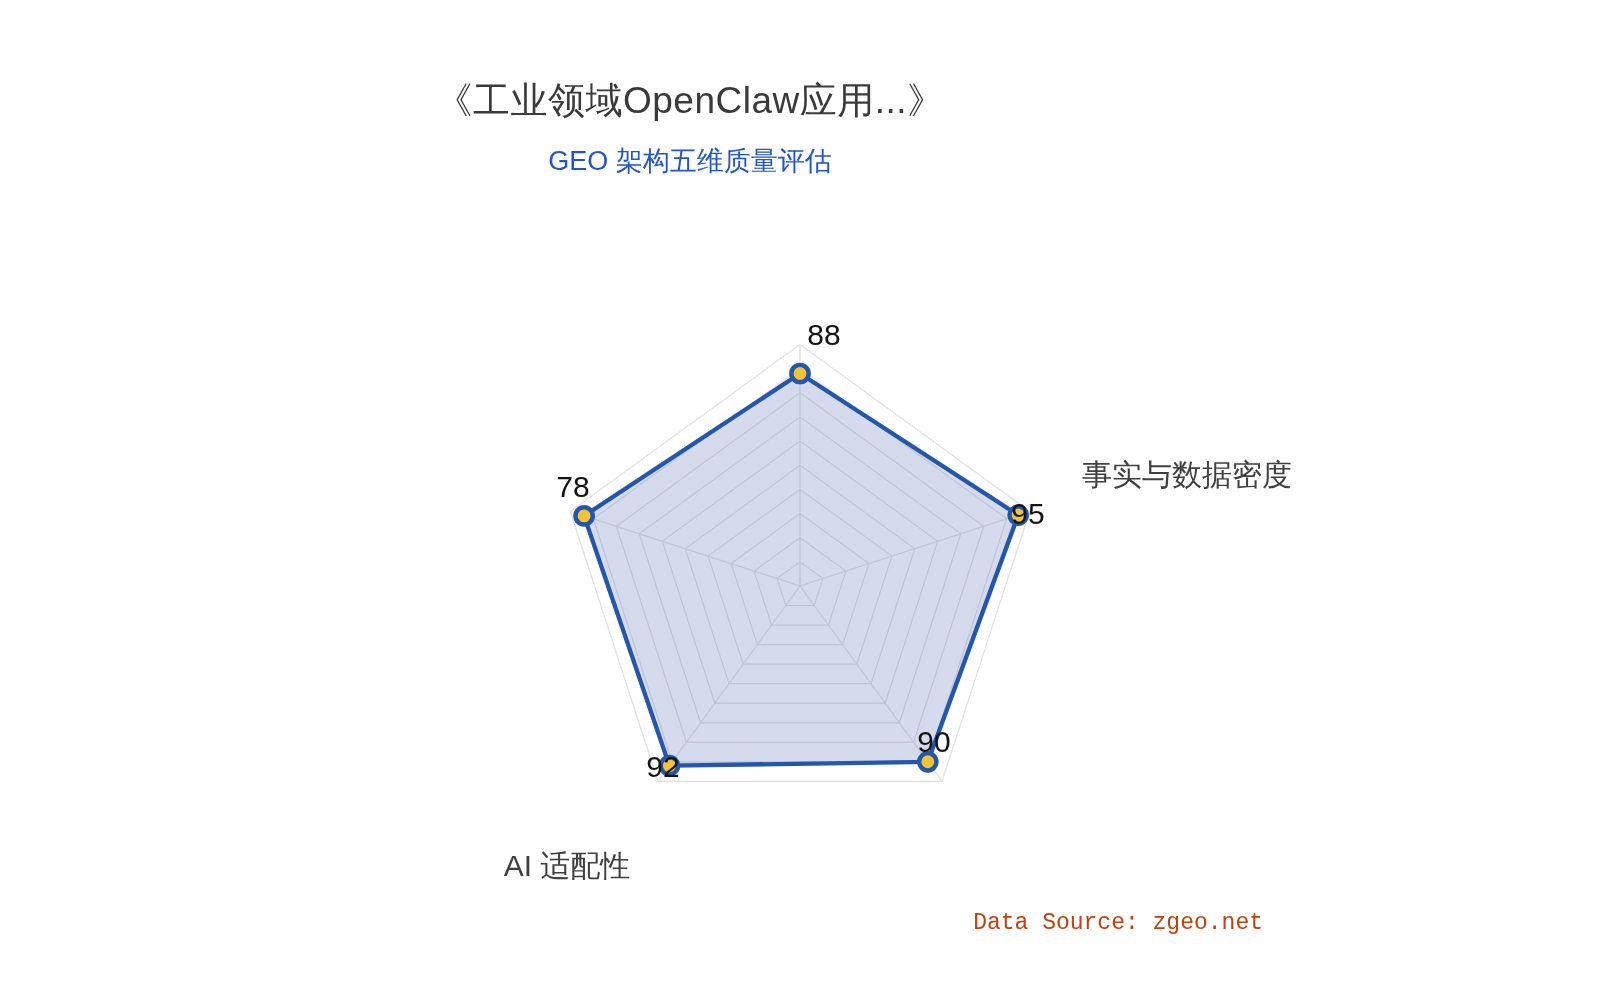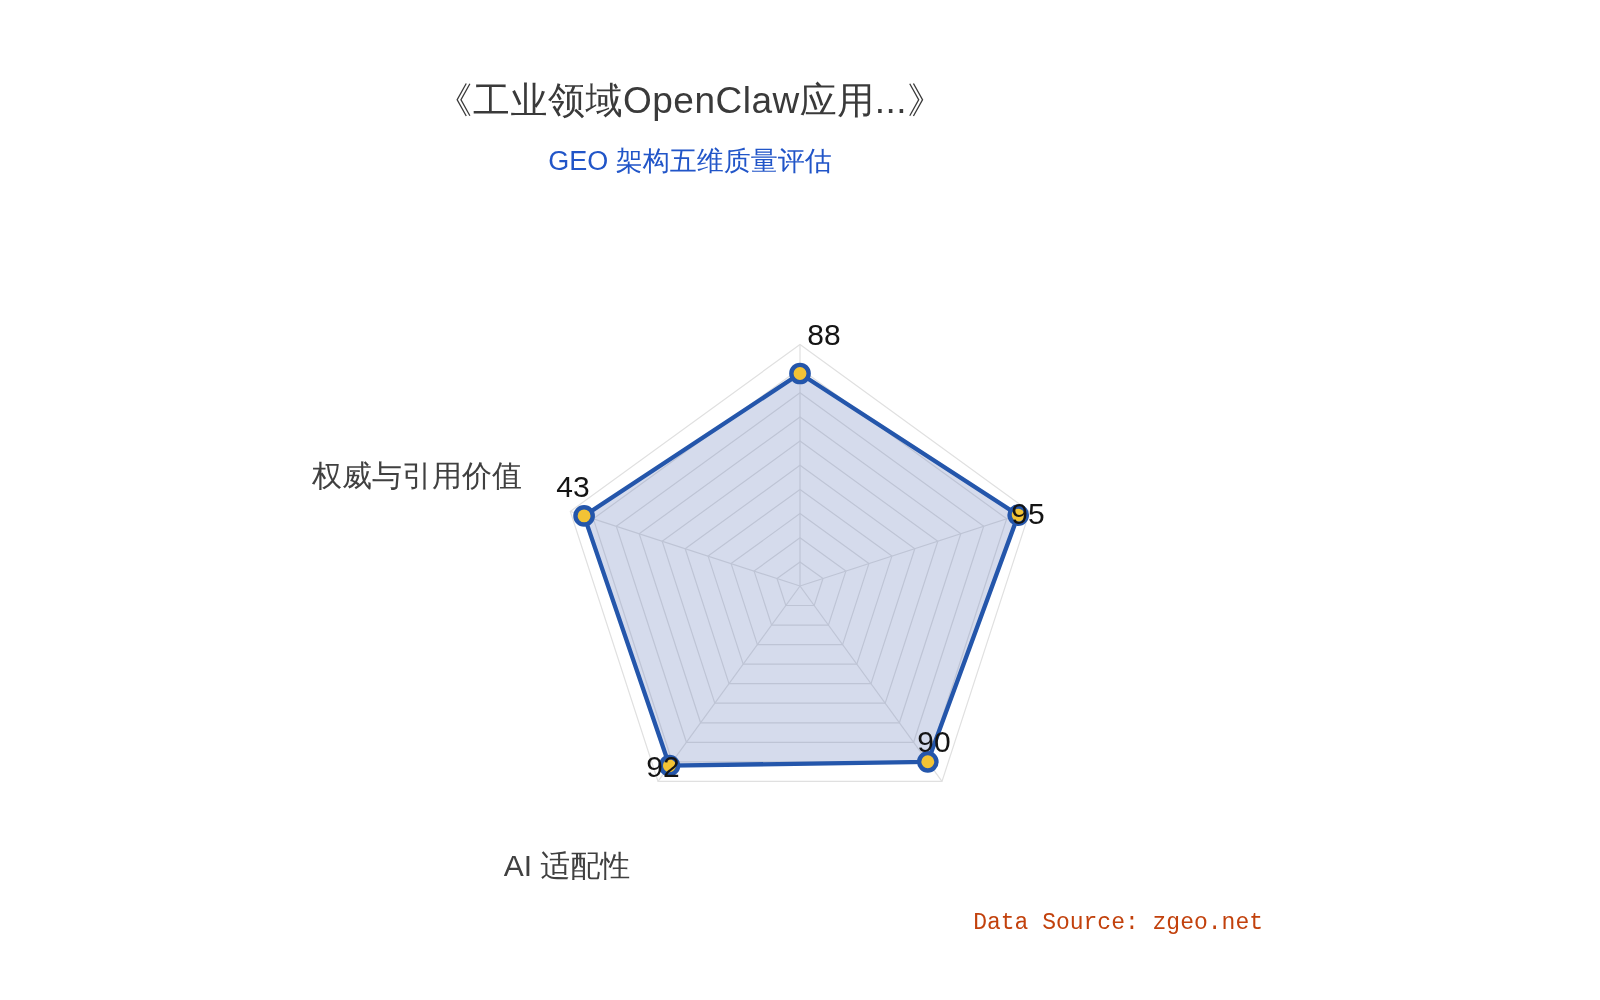--- a/index.html
+++ b/index.html
@@ -72,7 +72,6 @@
       </svg></div>
 
   <div class="axis-name n3">AI 适配性</div>
-  <div class="axis-name n4">权威与引用价值</div>
 
   <div class="value-label v0">88</div>
   <div class="value-label v1">95</div>

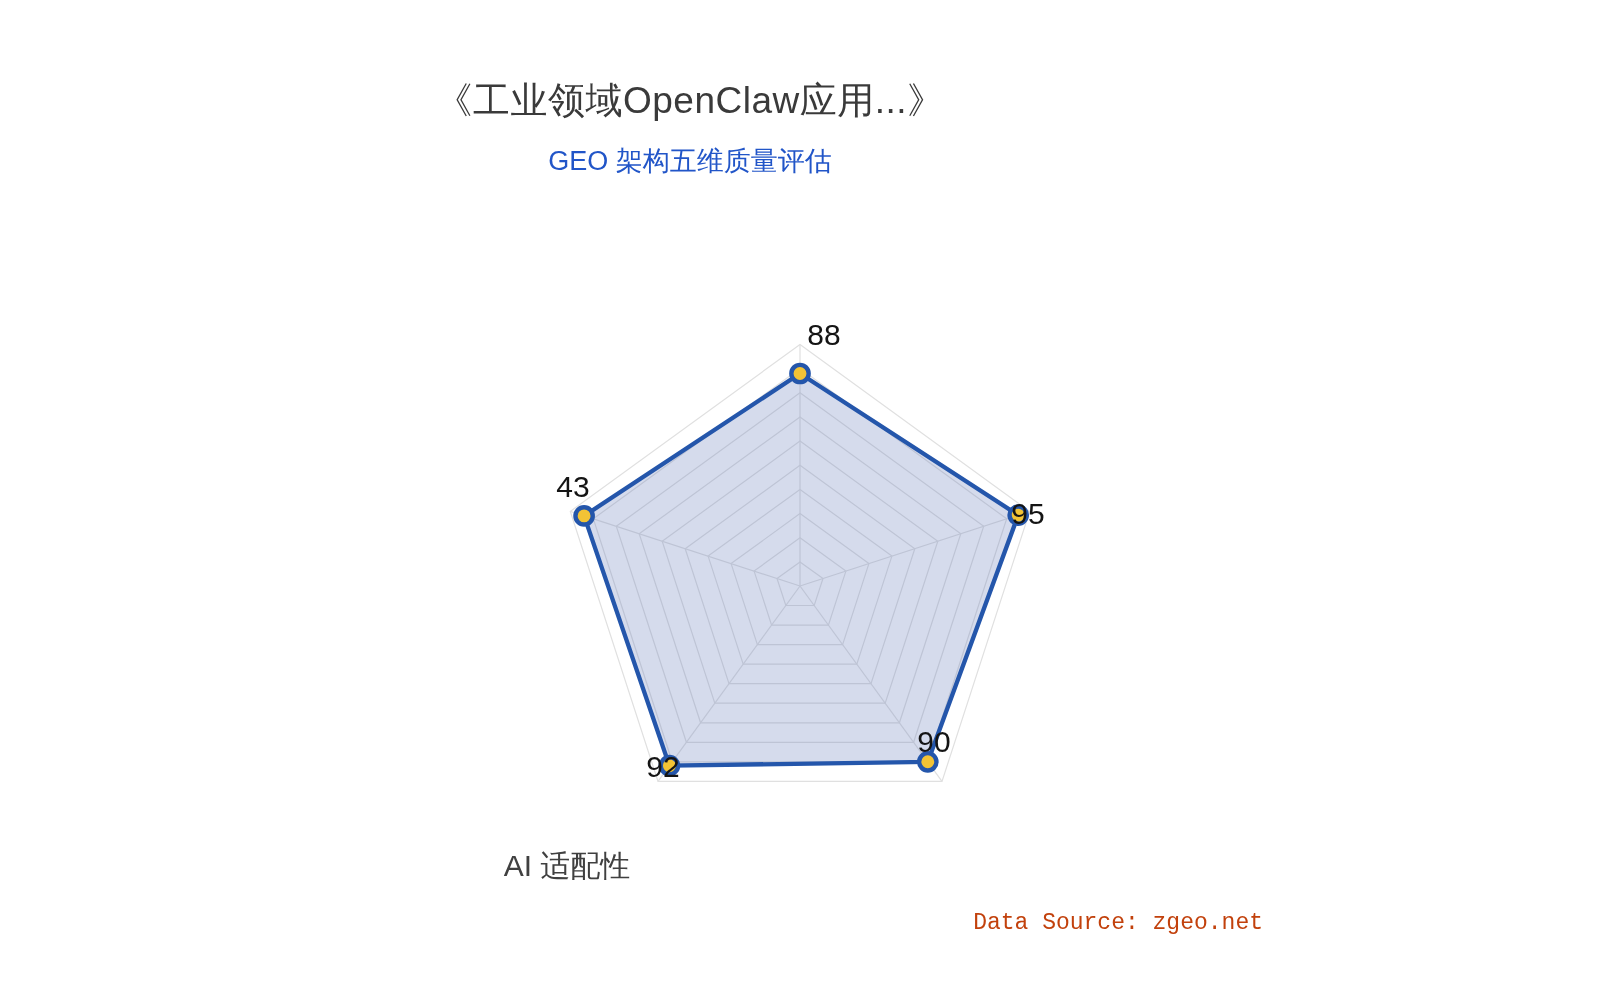--- a/index.html
+++ b/index.html
@@ -77,7 +77,7 @@
   <div class="value-label v1">95</div>
   <div class="value-label v2">90</div>
   <div class="value-label v3">92</div>
-  <div class="value-label v4">43</div>
+  <div class="value-label v4">78</div>
 
   <div id="footer-source">Data Source: zgeo.net</div>
 

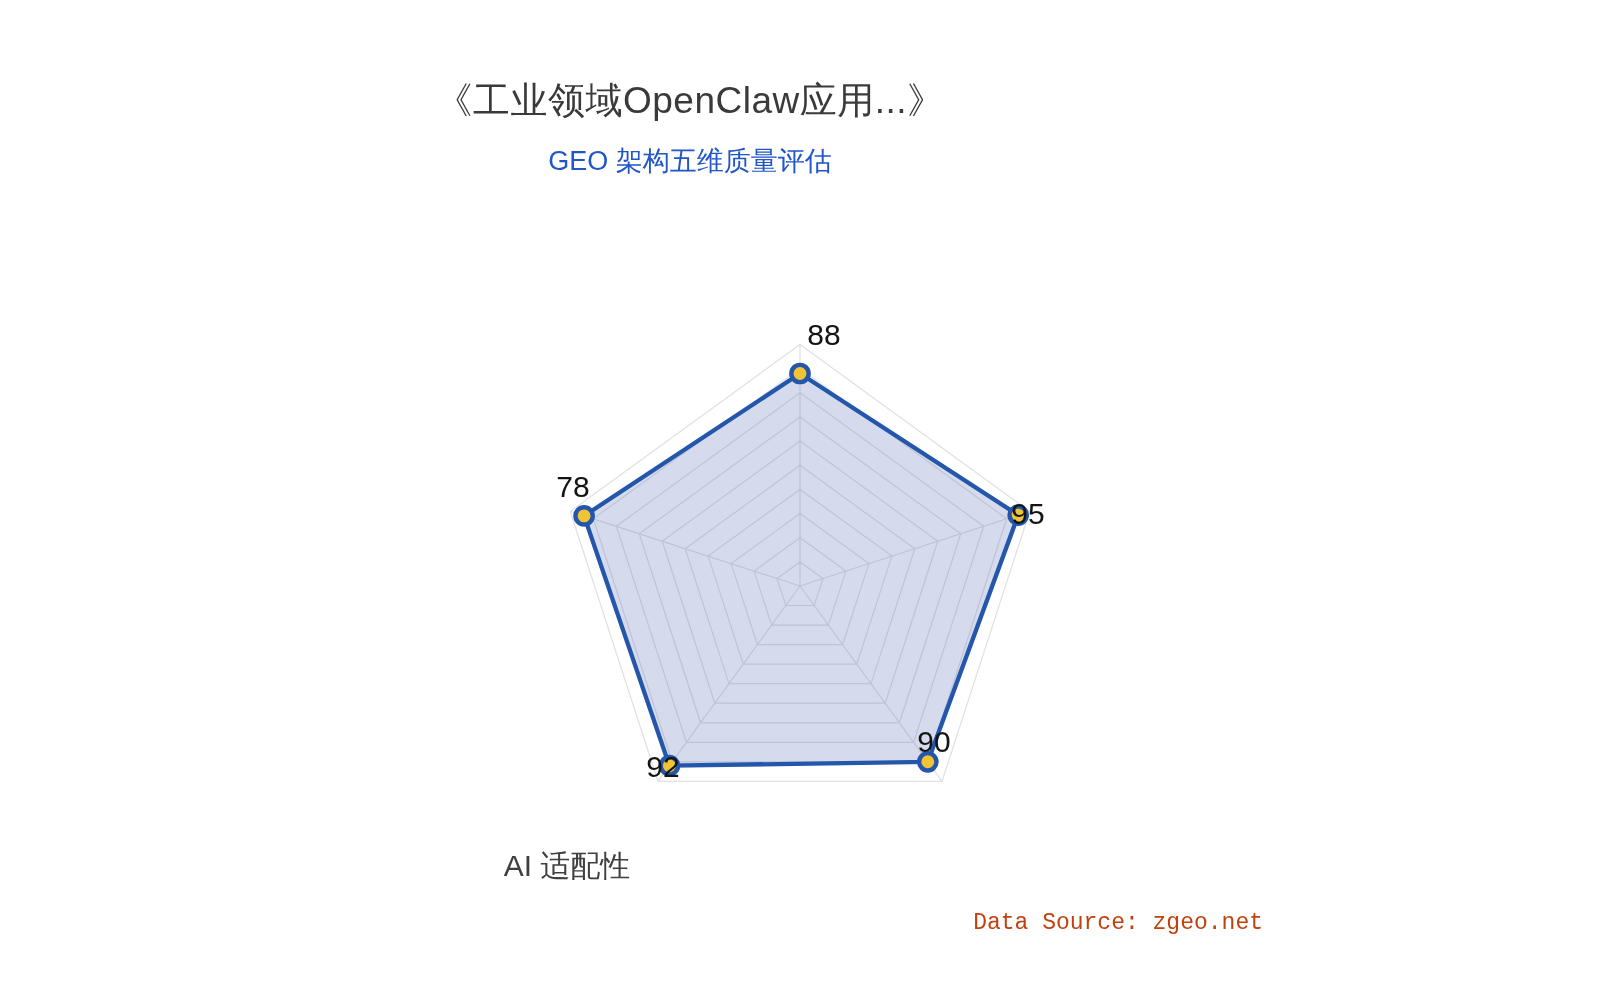--- a/index.html
+++ b/index.html
@@ -71,6 +71,7 @@
         <circle cx="584.1" cy="515.9" r="8.65" fill="#f2c335" stroke="#2456ab" stroke-width="4.4"></circle>
       </svg></div>
 
+  <div class="axis-name n1">事实与数据密度</div>
   <div class="axis-name n3">AI 适配性</div>
 
   <div class="value-label v0">88</div>

